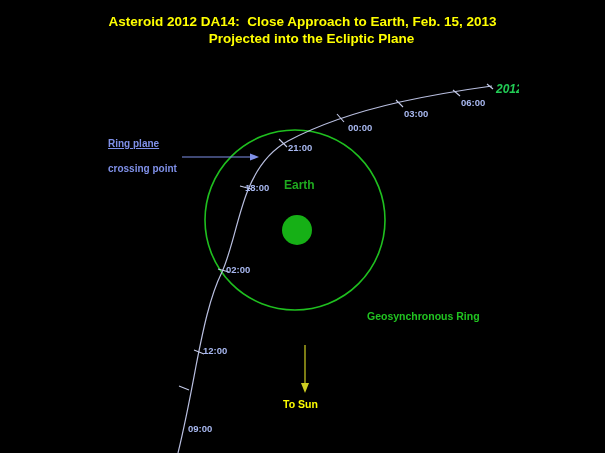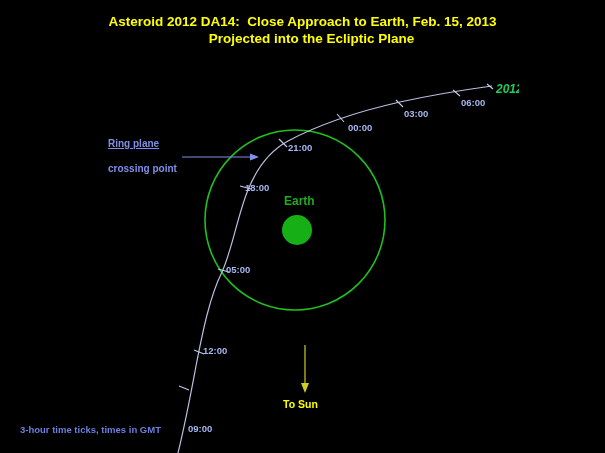--- a/index.html
+++ b/index.html
@@ -132,7 +132,7 @@
 
   <div class="txt asteroid-label" style="left:496px; top:82px;">2012 DA14</div>
 
-  <div class="txt earth-label" style="left:284px; top:194px;">Earth</div>
+  <div class="txt earth-label" style="left:284px; top:178px;">Earth</div>
 
 
   <div class="txt annot-blue" style="left:108px; top:138px;text-decoration:underline;">Ring plane</div>

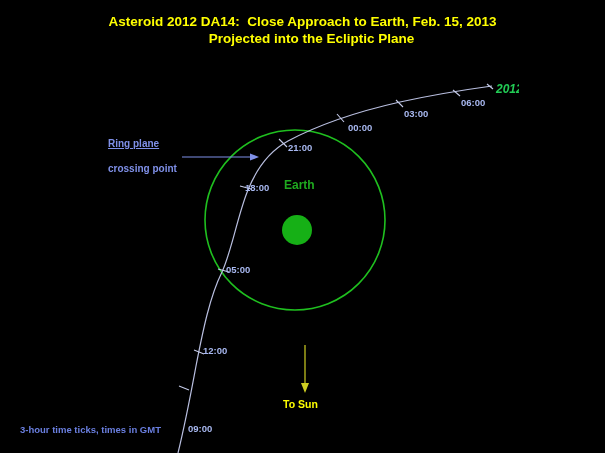--- a/index.html
+++ b/index.html
@@ -126,7 +126,7 @@
   <div class="txt tick-label" style="left:348px; top:122px;">00:00</div>
   <div class="txt tick-label" style="left:288px; top:142px;">21:00</div>
   <div class="txt tick-label" style="left:245px; top:182px;">18:00</div>
-  <div class="txt tick-label" style="left:226px; top:264px;">05:00</div>
+  <div class="txt tick-label" style="left:226px; top:264px;">02:00</div>
   <div class="txt tick-label" style="left:203px; top:345px;">12:00</div>
   <div class="txt tick-label" style="left:188px; top:423px;">09:00</div>
 

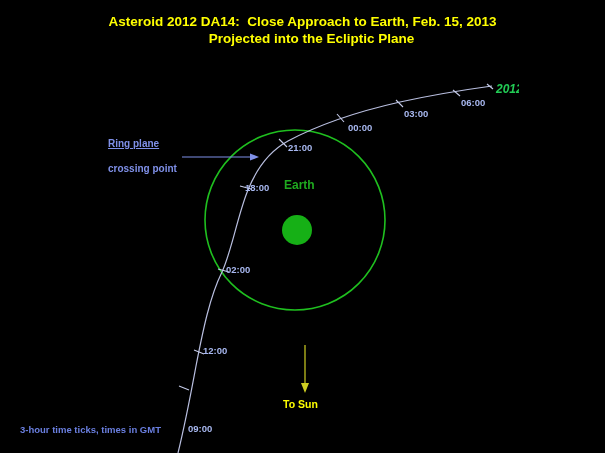--- a/index.html
+++ b/index.html
@@ -134,6 +134,7 @@
 
   <div class="txt earth-label" style="left:284px; top:178px;">Earth</div>
 
+  <div class="txt green-label" style="left:367px; top:310px;">Geosynchronous Ring</div>
 
   <div class="txt annot-blue" style="left:108px; top:138px;text-decoration:underline;">Ring plane</div>
   <div class="txt annot-blue" style="left:108px; top:151px;margin-top:12px;">crossing point</div>

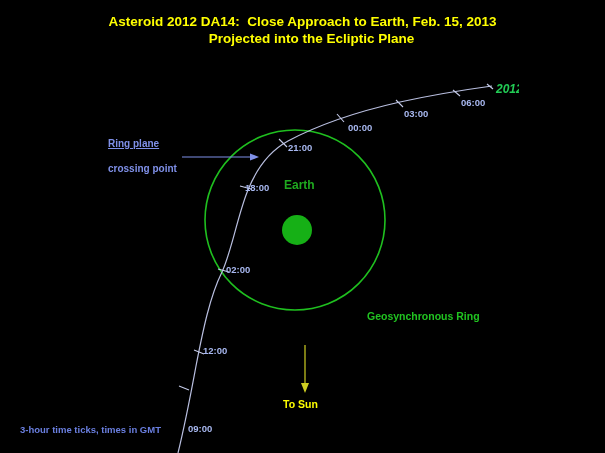--- a/index.html
+++ b/index.html
@@ -141,7 +141,6 @@
 
   <div class="txt sun-label" style="left:283px; top:398px;">To Sun</div>
 
-  <div class="txt footnote-blue" style="left:20px; top:424px;">3-hour time ticks, times in GMT</div>
 
   <div class="txt credit" style="left:524px; top:437px;">P. Chodas (NASA/JPL)</div>
 

